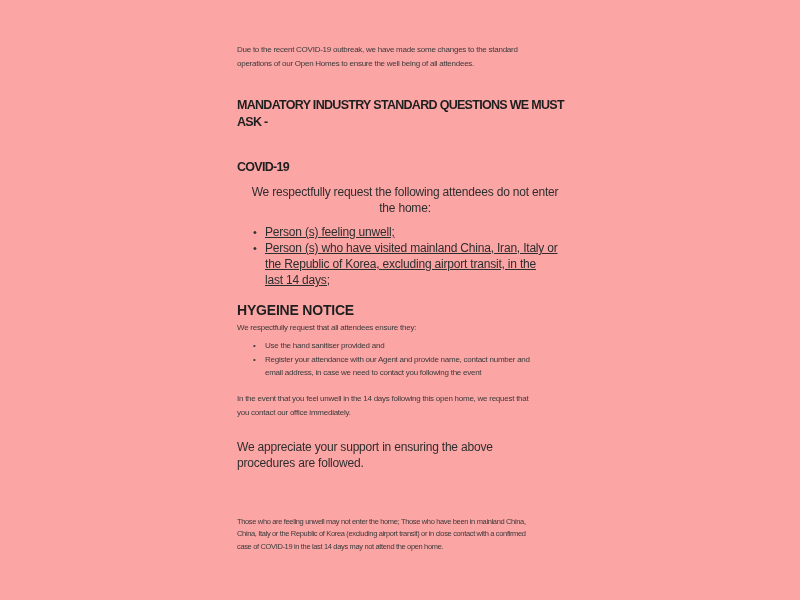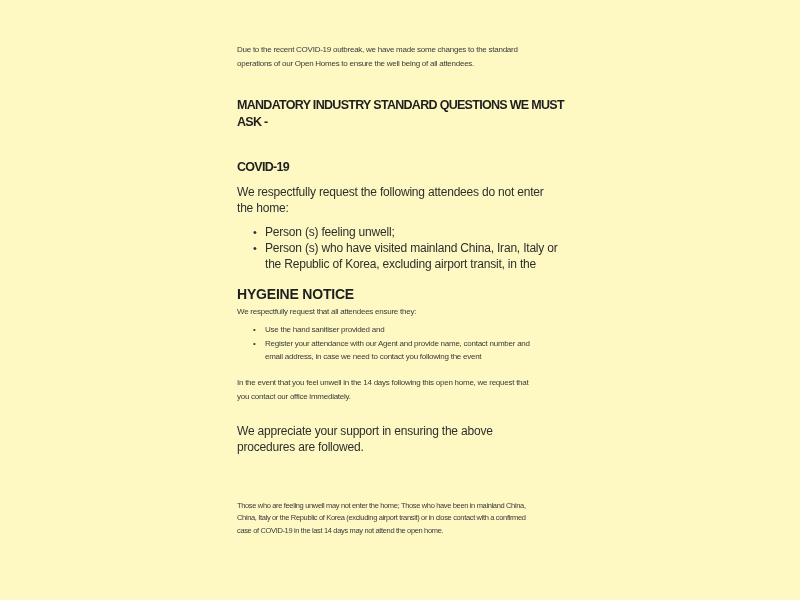--- a/index.html
+++ b/index.html
@@ -15,7 +15,7 @@
     position: relative;
     width: 800px;
     height: 600px;
-    background: #fef9c3;
+    background: #fca5a5;
   }
   .content {
     position: absolute;

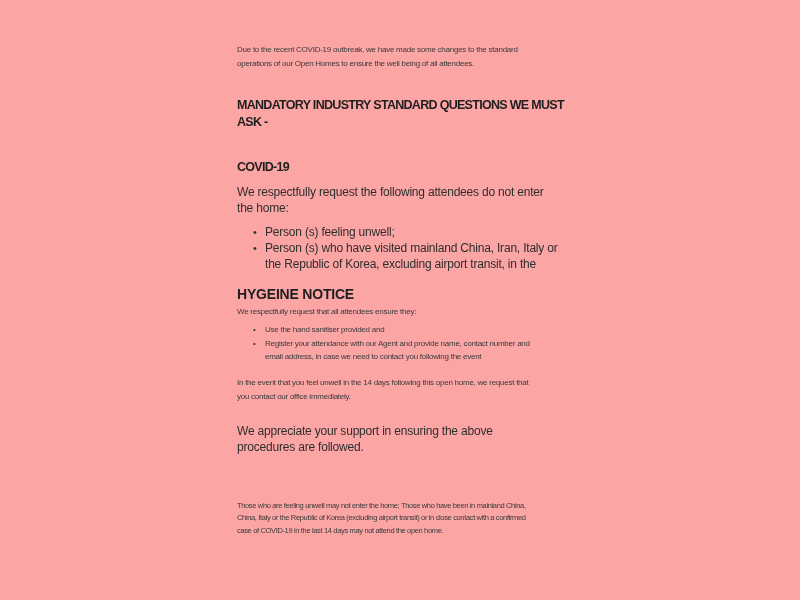--- a/index.html
+++ b/index.html
@@ -66,7 +66,7 @@
 
   p, ul { margin: 0; padding: 0; }
   .intro-par { margin-top: 0; }
-  .covid-intro { margin-top: 8px; }
+  .covid-intro { margin-top: 8px; text-align: center; }
   .hygiene-intro { margin-top: 4px; }
   .unwell-par { margin-top: 12.5px; }
   .closing-par { margin-top: 19.5px; }

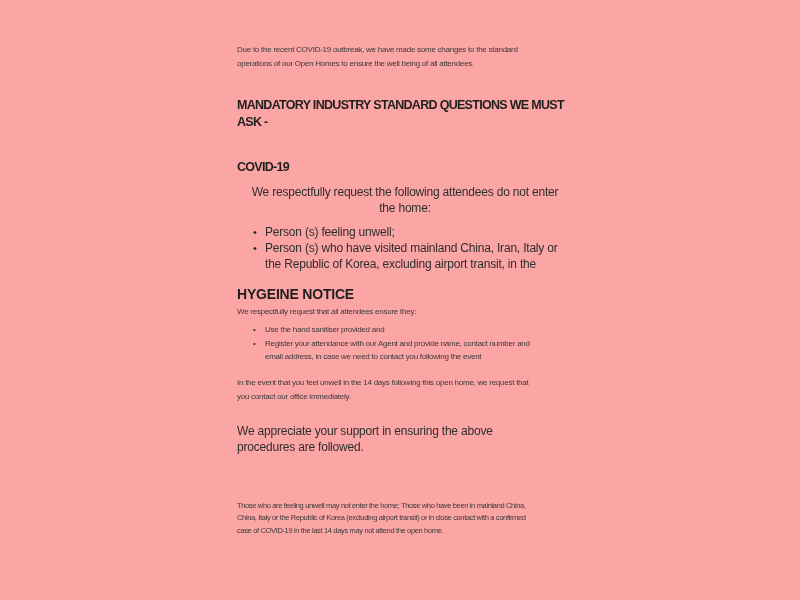--- a/index.html
+++ b/index.html
@@ -82,7 +82,7 @@
     left: 16px;
     top: 0;
   }
-  .large-bullets { margin-top: 8px; }
+  .large-bullets { margin-top: 8px; text-decoration: underline; }
   .large-bullets li::before { font-size: 11px; }
   .small-bullets { margin-top: 4.5px; }
   .small-bullets li::before { font-size: 8px; }

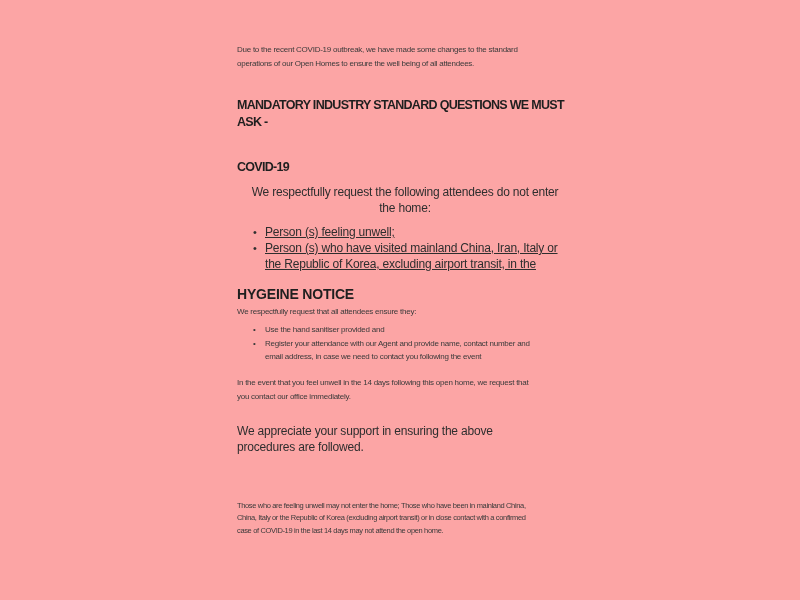--- a/index.html
+++ b/index.html
@@ -126,6 +126,7 @@
       <li>
         <span class="ln" style="display:block">Person (s) who have visited mainland China, Iran, Italy or</span>
         <span class="ln" style="display:block">the Republic of Korea, excluding airport transit, in the</span>
+        <span class="ln" style="display:block">last 14 days;</span>
       </li>
     </ul>
 

